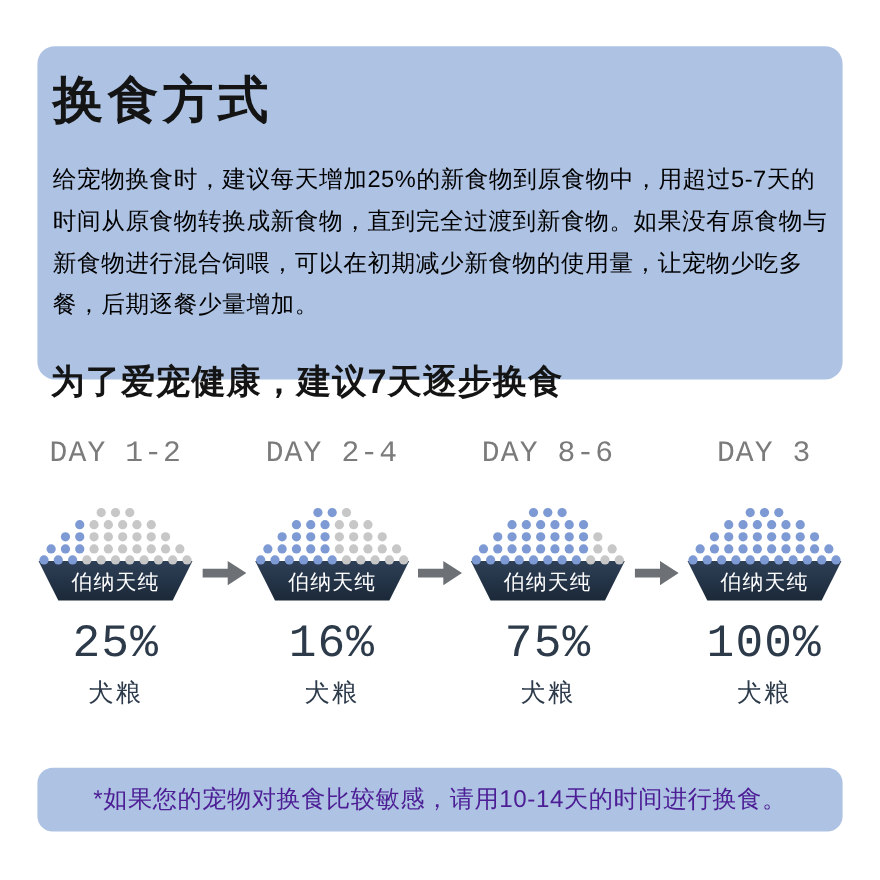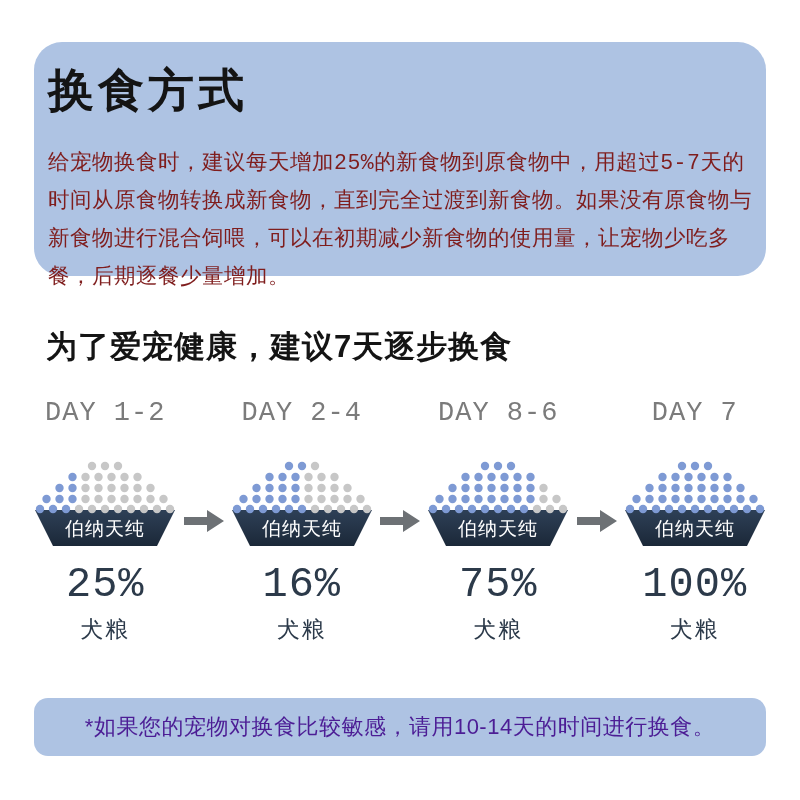--- a/index.html
+++ b/index.html
@@ -15,9 +15,9 @@
   .header-panel {
     position: absolute;
     left: 34px; top: 42px;
-    width: 732px; height: 234px;
+    width: 732px; height: 303px;
     background: var(--panel-blue, #aec3e3);
-    border-radius: 28px;
+    border-radius: 16px;
     padding: 18px 10px 20px 14px;
   }
   .header-title {

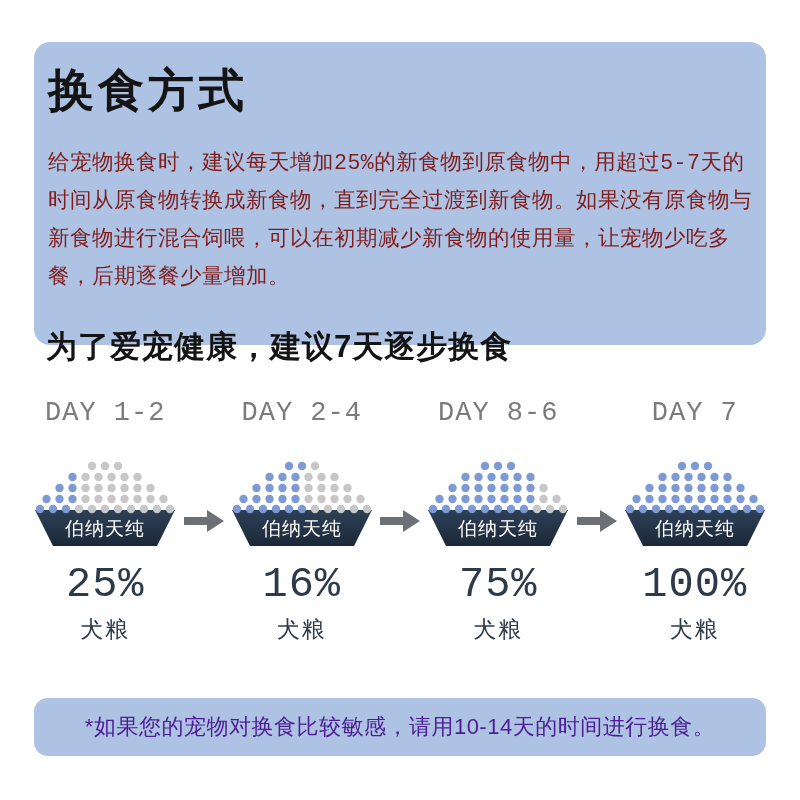--- a/index.html
+++ b/index.html
@@ -30,9 +30,8 @@
   .header-desc {
     font-size: 21.5px;
     line-height: 38px;
-    color: #7f1d1d;
+    color: #000000;
     letter-spacing: 0.5px;
-    font-family: Liberation Mono, monospace;
   }
 
   

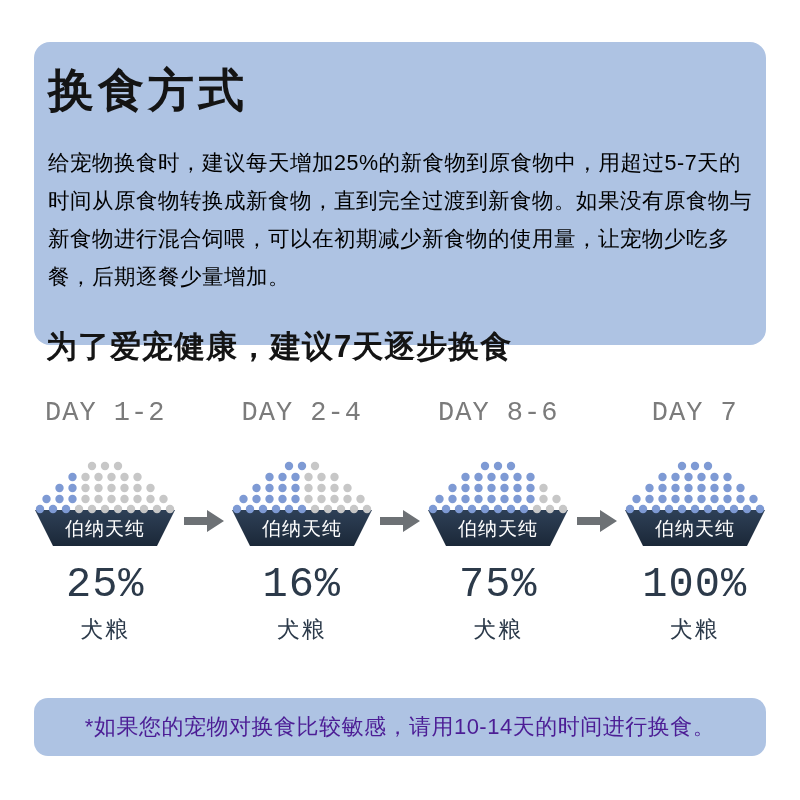--- a/index.html
+++ b/index.html
@@ -303,7 +303,7 @@
     </div>
 
     <div class="stage-col">
-      <div class="day-label">DAY 7</div>
+      <div class="day-label">DAY 3</div>
       <svg class="mound-svg" viewBox="0 0 150 97">
           <defs>
             <linearGradient id="bg3" x1="0" y1="0" x2="0" y2="1">

